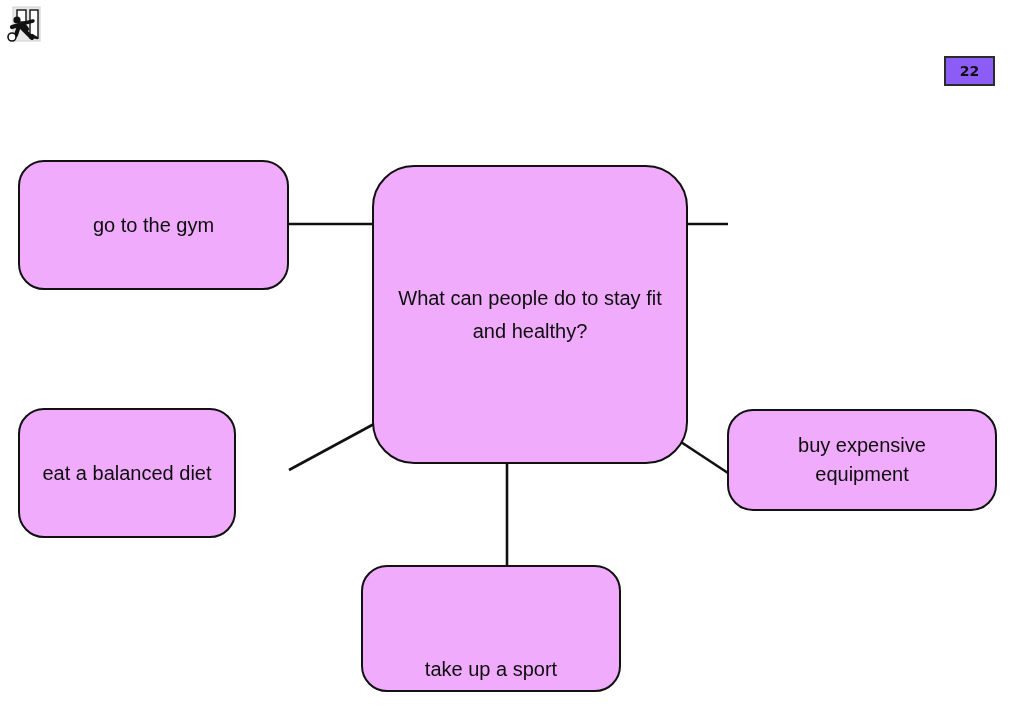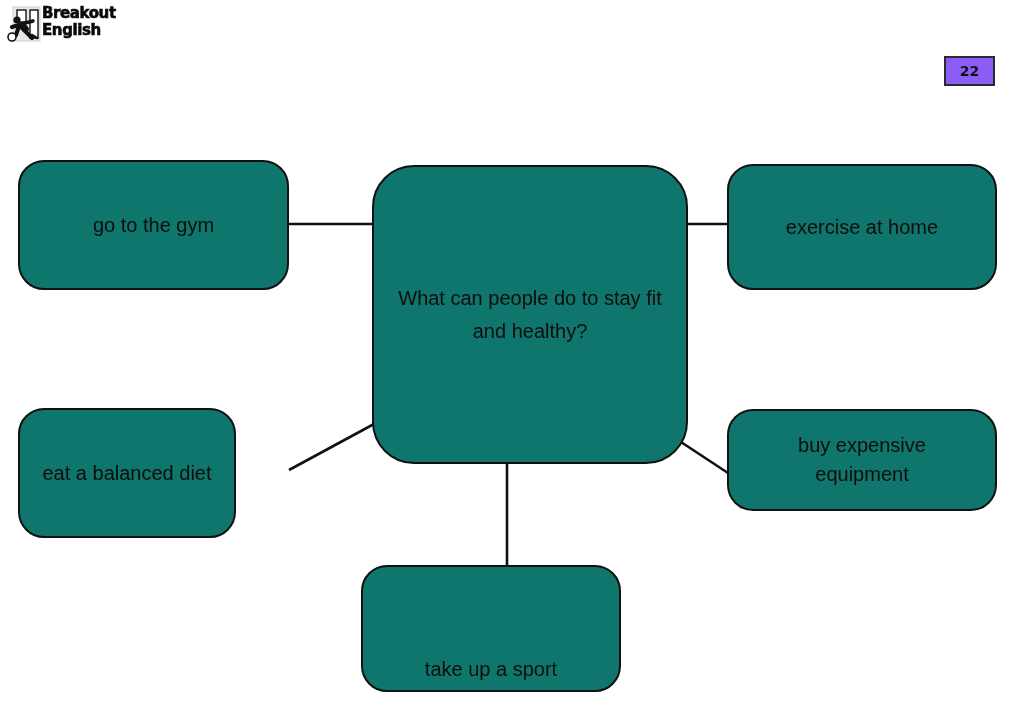--- a/index.html
+++ b/index.html
@@ -126,10 +126,6 @@
       <path d="M26 31 L31 34" stroke="#111111" stroke-width="2.6" fill="none" stroke-linecap="round"></path>
     </svg>
   </span>
-  <span class="logo-wordmark">
-    <span>Breakout</span><br>
-    <span>English</span>
-  </span>
 </div>
 
 <div id="page-number-badge">

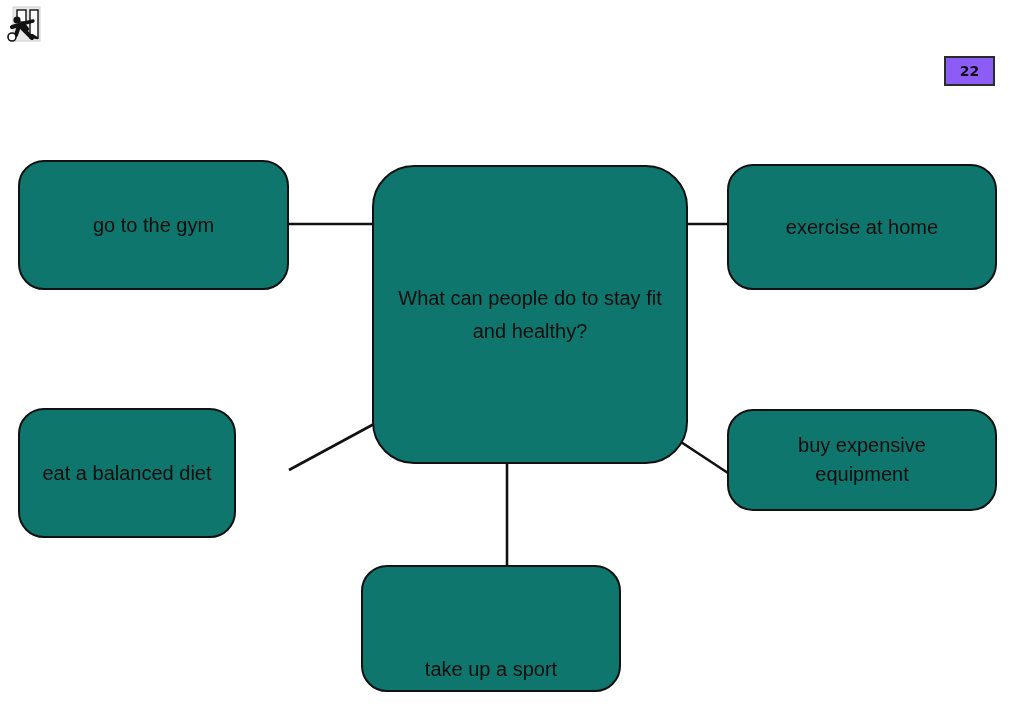--- a/index.html
+++ b/index.html
@@ -84,7 +84,7 @@
   .node {
     position: absolute;
     box-sizing: border-box;
-    background: #0f766e;
+    background: #f0abfc;
     border: 2.6px solid #111111;
     border-radius: 26px;
     display: flex;

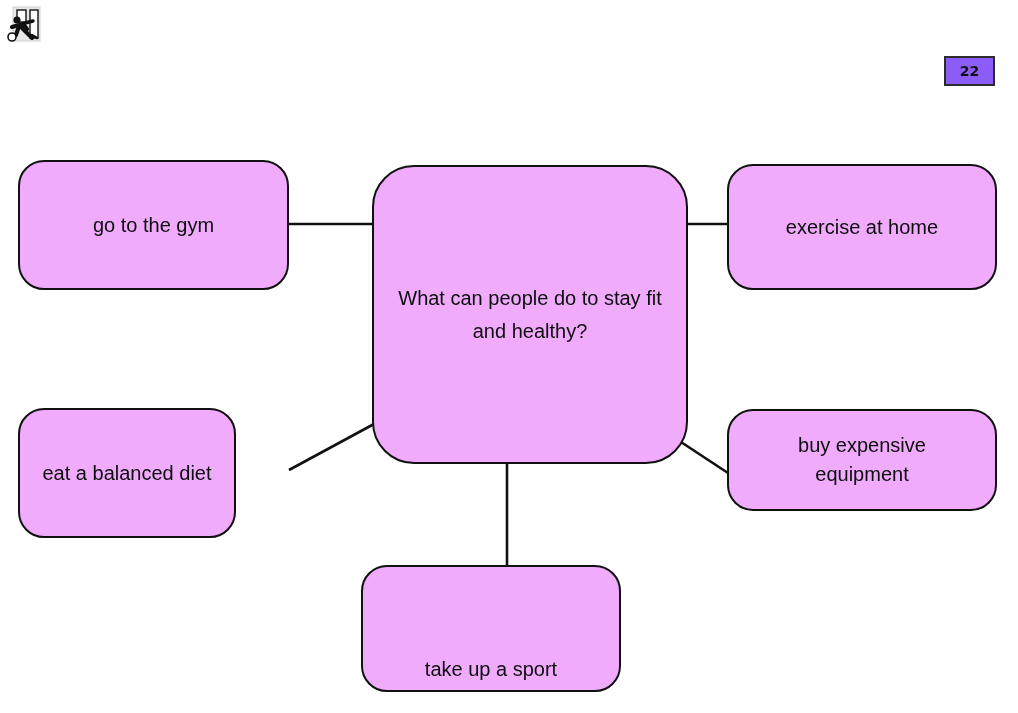--- a/index.html
+++ b/index.html
@@ -147,9 +147,6 @@
     <div class="node" style="left: 18px; top: 160px; width: 271px; height: 130px;">
       <span class="node-label">go to the gym</span>
     </div>
-    <div class="node" style="left: 727px; top: 164px; width: 270px; height: 126px;">
-      <span class="node-label">exercise at home</span>
-    </div>
     <div class="node" style="left: 18px; top: 408px; width: 218px; height: 130px;">
       <span class="node-label">eat a balanced diet</span>
     </div>

